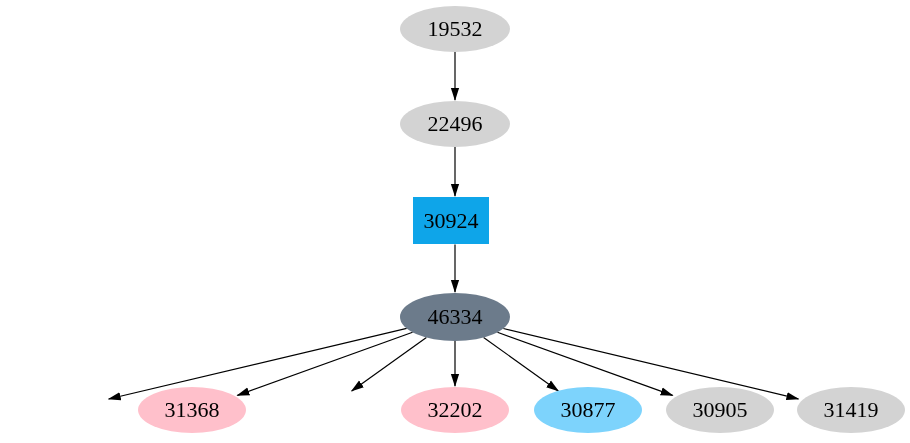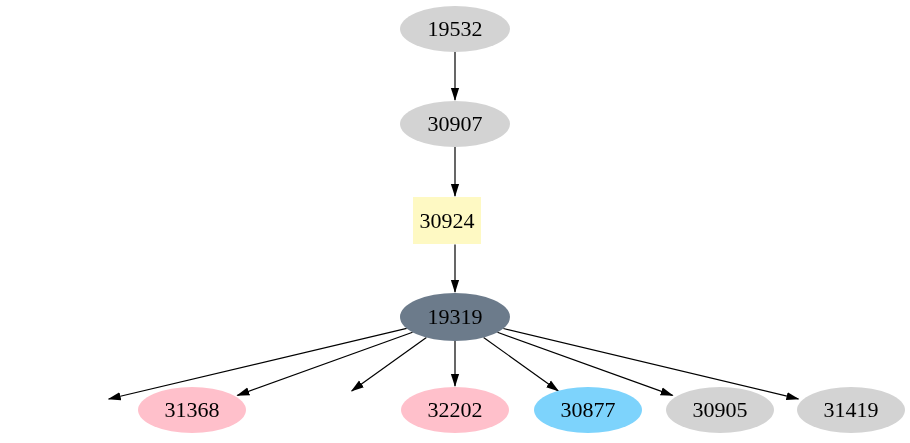--- a/index.html
+++ b/index.html
@@ -55,7 +55,7 @@
 
   <div class="node ellipse" style="left: 400px; top: 6px; width: 110px; height: 46px; background-color: rgb(211, 211, 211);">19532</div>
 
-  <div class="node ellipse" style="left: 400px; top: 101px; width: 110px; height: 46px; background-color: rgb(211, 211, 211);">30907</div>
+  <div class="node ellipse" style="left: 400px; top: 101px; width: 110px; height: 46px; background-color: rgb(211, 211, 211);">22496</div>
 
   <div class="node box" style="left: 413px; top: 197px; width: 68px; height: 47px; background-color: #fef9c3;">30924</div>
 

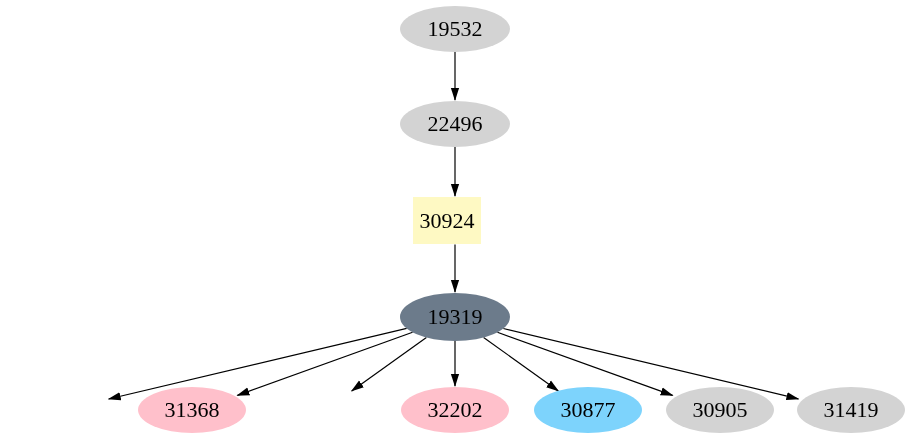--- a/index.html
+++ b/index.html
@@ -57,7 +57,7 @@
 
   <div class="node ellipse" style="left: 400px; top: 101px; width: 110px; height: 46px; background-color: rgb(211, 211, 211);">22496</div>
 
-  <div class="node box" style="left: 413px; top: 197px; width: 68px; height: 47px; background-color: #fef9c3;">30924</div>
+  <div class="node box" style="left: 413px; top: 197px; width: 76px; height: 47px; background-color: #0ea5e9;">30924</div>
 
   <div class="node ellipse" style="left: 400px; top: 293px; width: 110px; height: 48px; background-color: rgb(108, 123, 139);">19319</div>
 

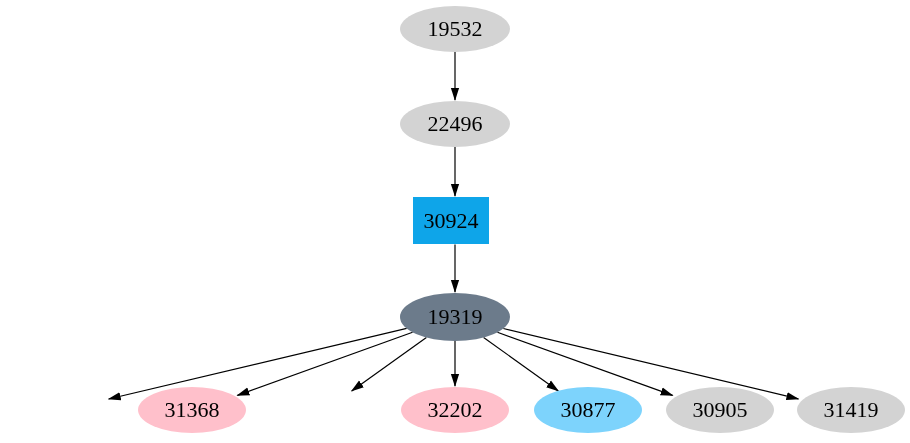--- a/index.html
+++ b/index.html
@@ -59,7 +59,7 @@
 
   <div class="node box" style="left: 413px; top: 197px; width: 76px; height: 47px; background-color: #0ea5e9;">30924</div>
 
-  <div class="node ellipse" style="left: 400px; top: 293px; width: 110px; height: 48px; background-color: rgb(108, 123, 139);">19319</div>
+  <div class="node ellipse" style="left: 400px; top: 293px; width: 110px; height: 48px; background-color: rgb(108, 123, 139);">46334</div>
 
 
   <div class="node ellipse" style="left: 138px; top: 387px; width: 108px; height: 46px; background-color: rgb(255, 192, 203);">31368</div>

